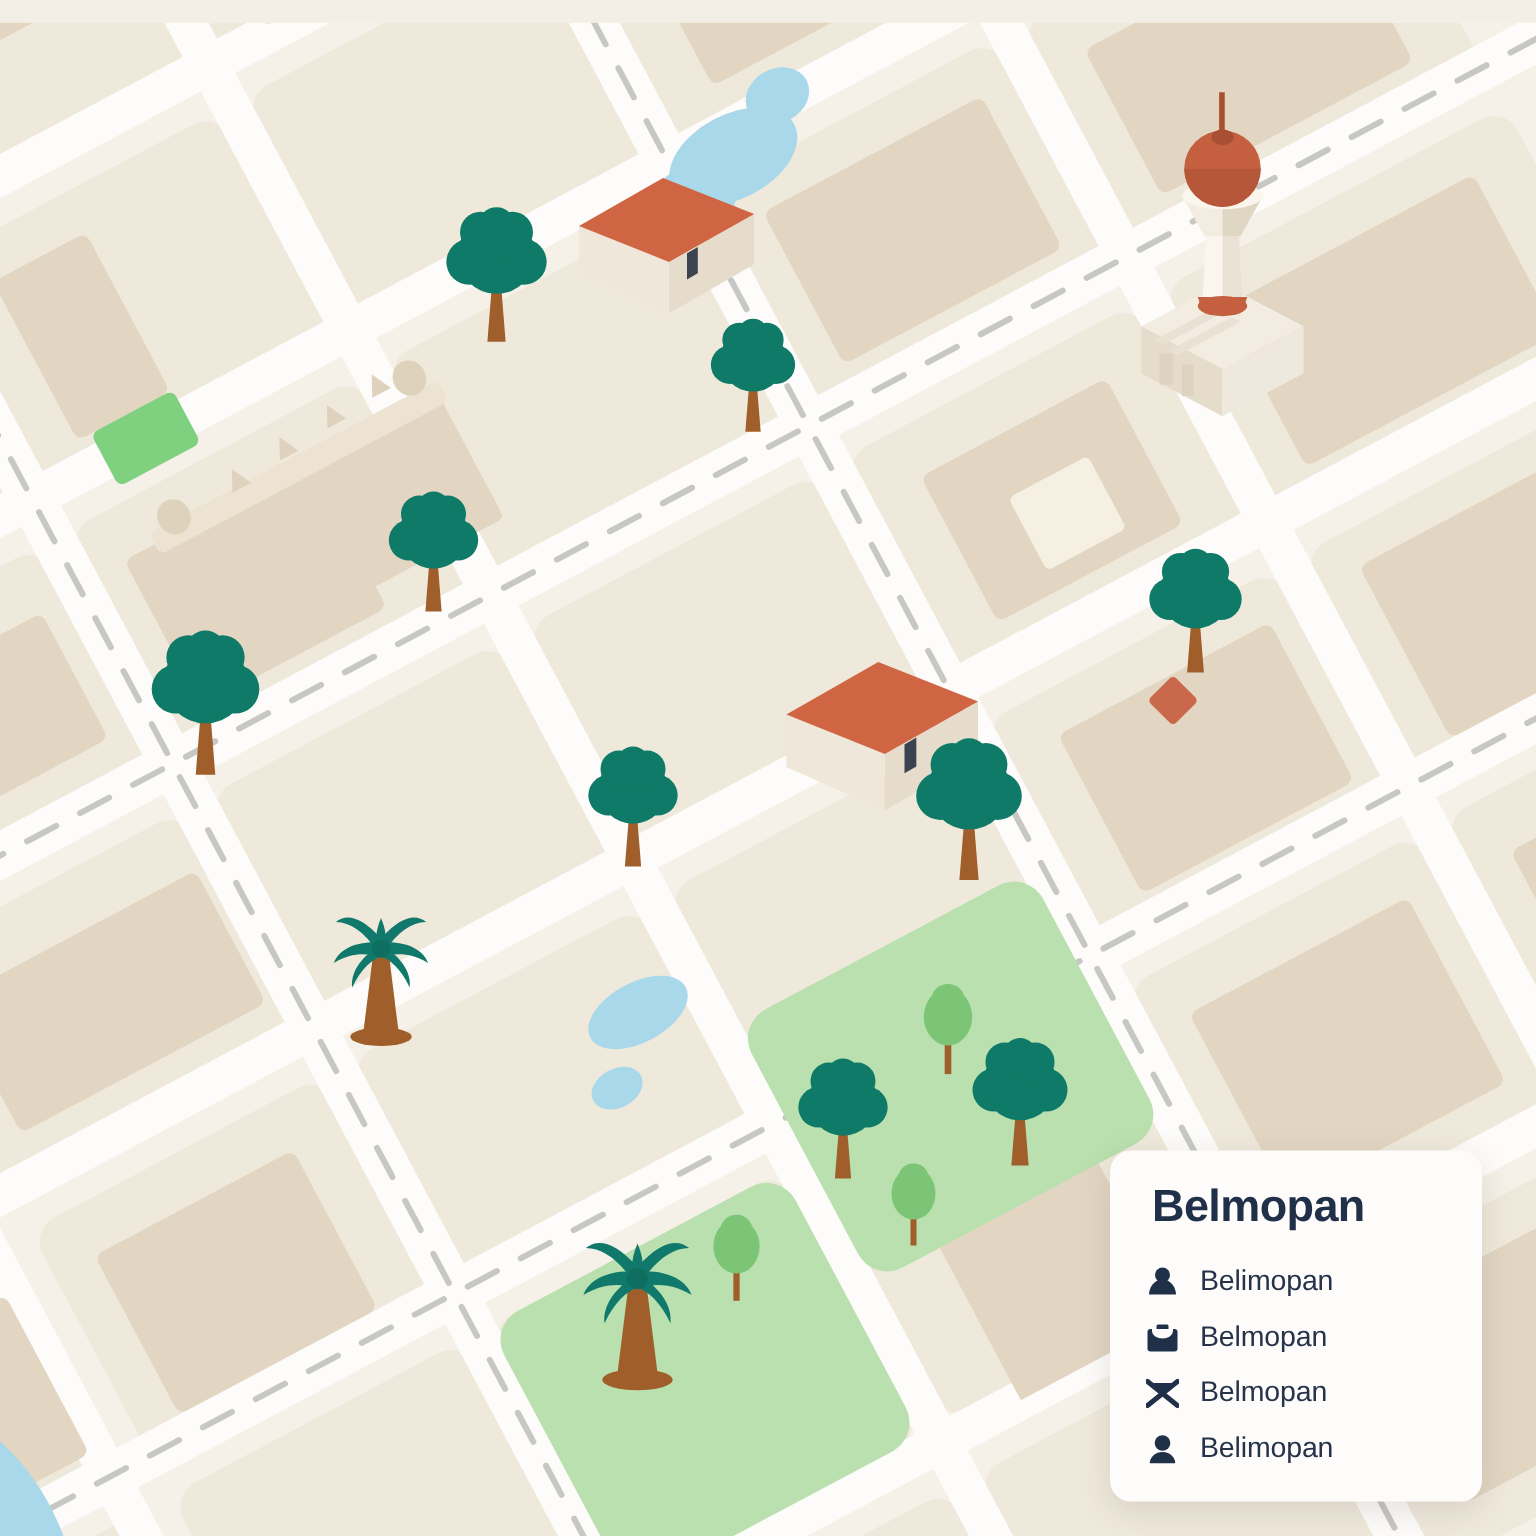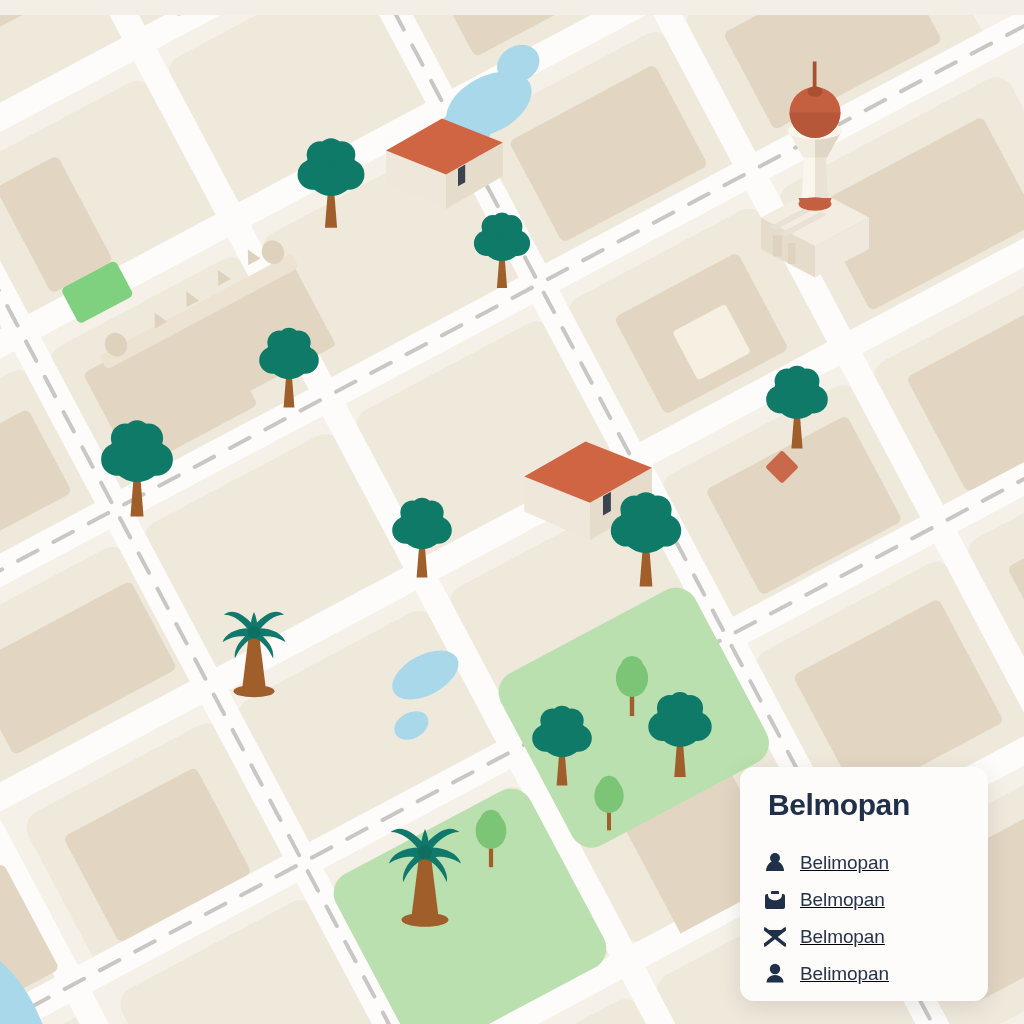--- a/index.html
+++ b/index.html
@@ -39,10 +39,9 @@
   }
   .legend-row{
     display:flex;
-    align-items:flex-end;
+    align-items:center;
     gap:14px;
     height:37px;
-    text-decoration:underline;
   }
   .legend-icon{
     width:22px;height:22px;

